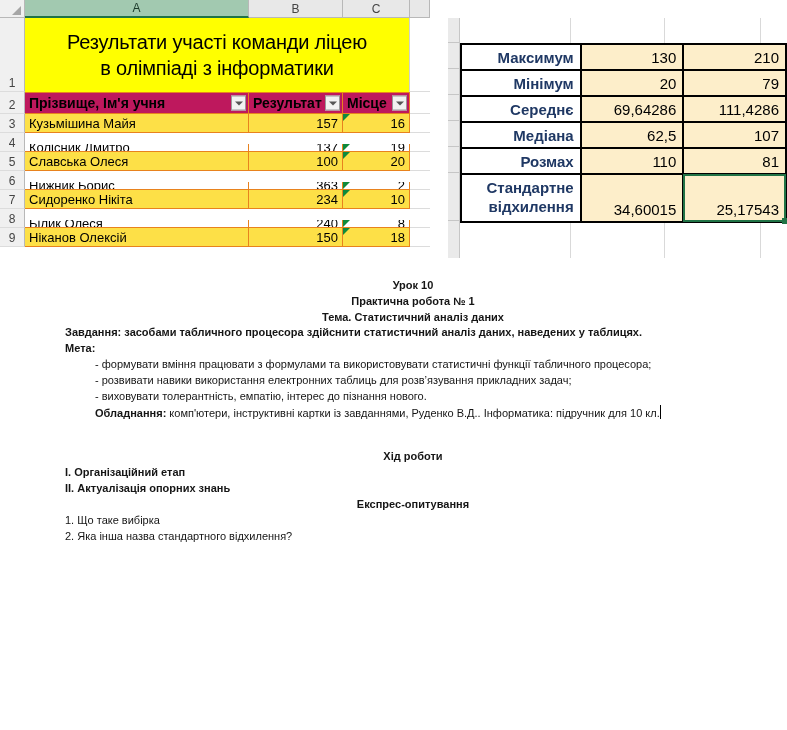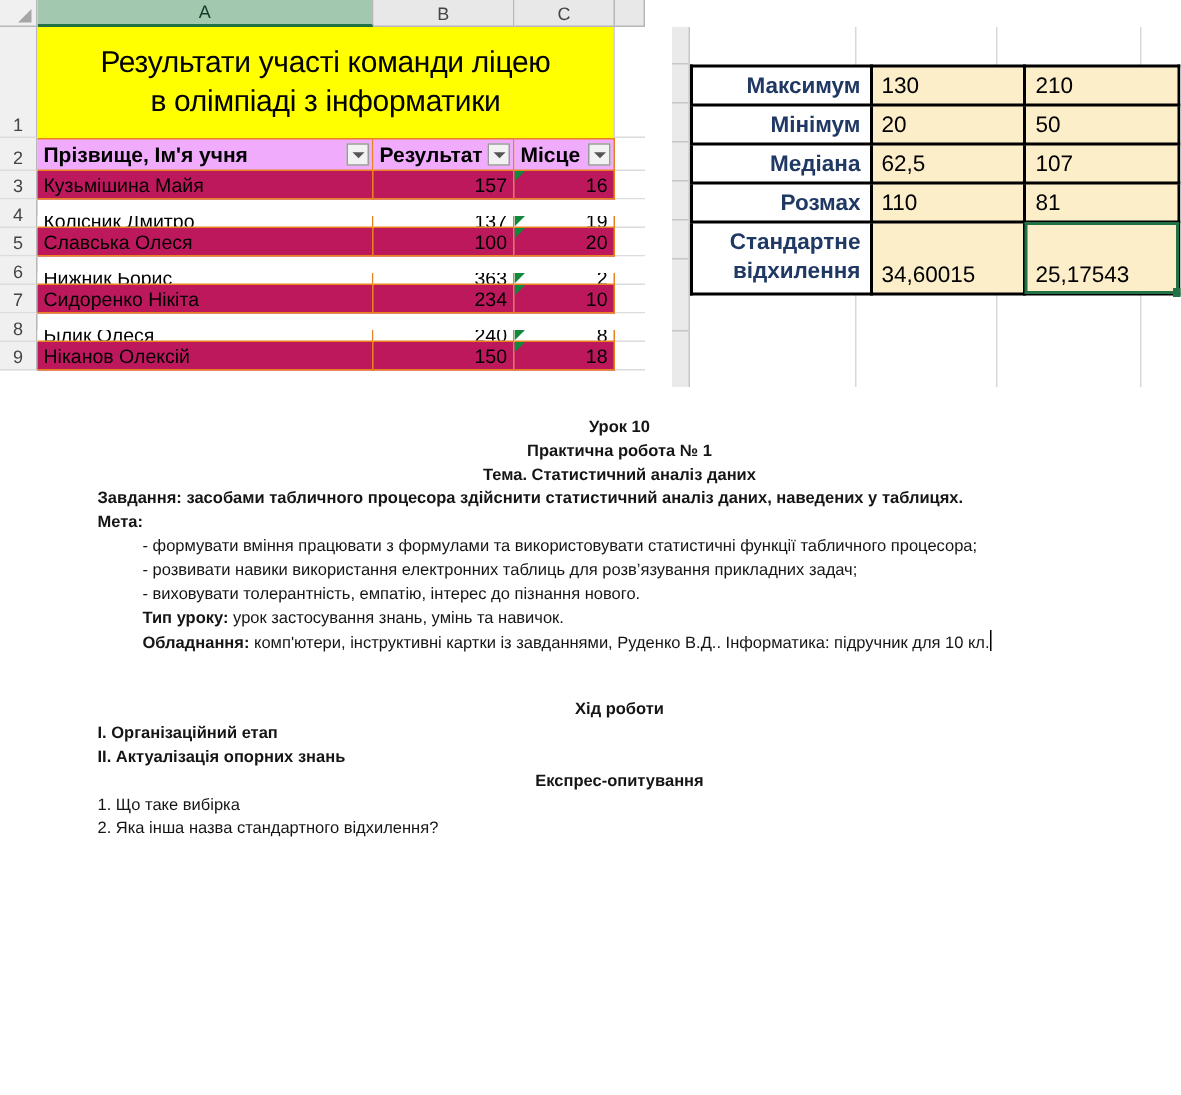--- a/index.html
+++ b/index.html
@@ -202,7 +202,7 @@
   .stats td.val {
     background: #fdeeca;
     color: #000;
-    text-align: left;
+    text-align: right;
     width: 106px;
     font-weight: 400;
   }

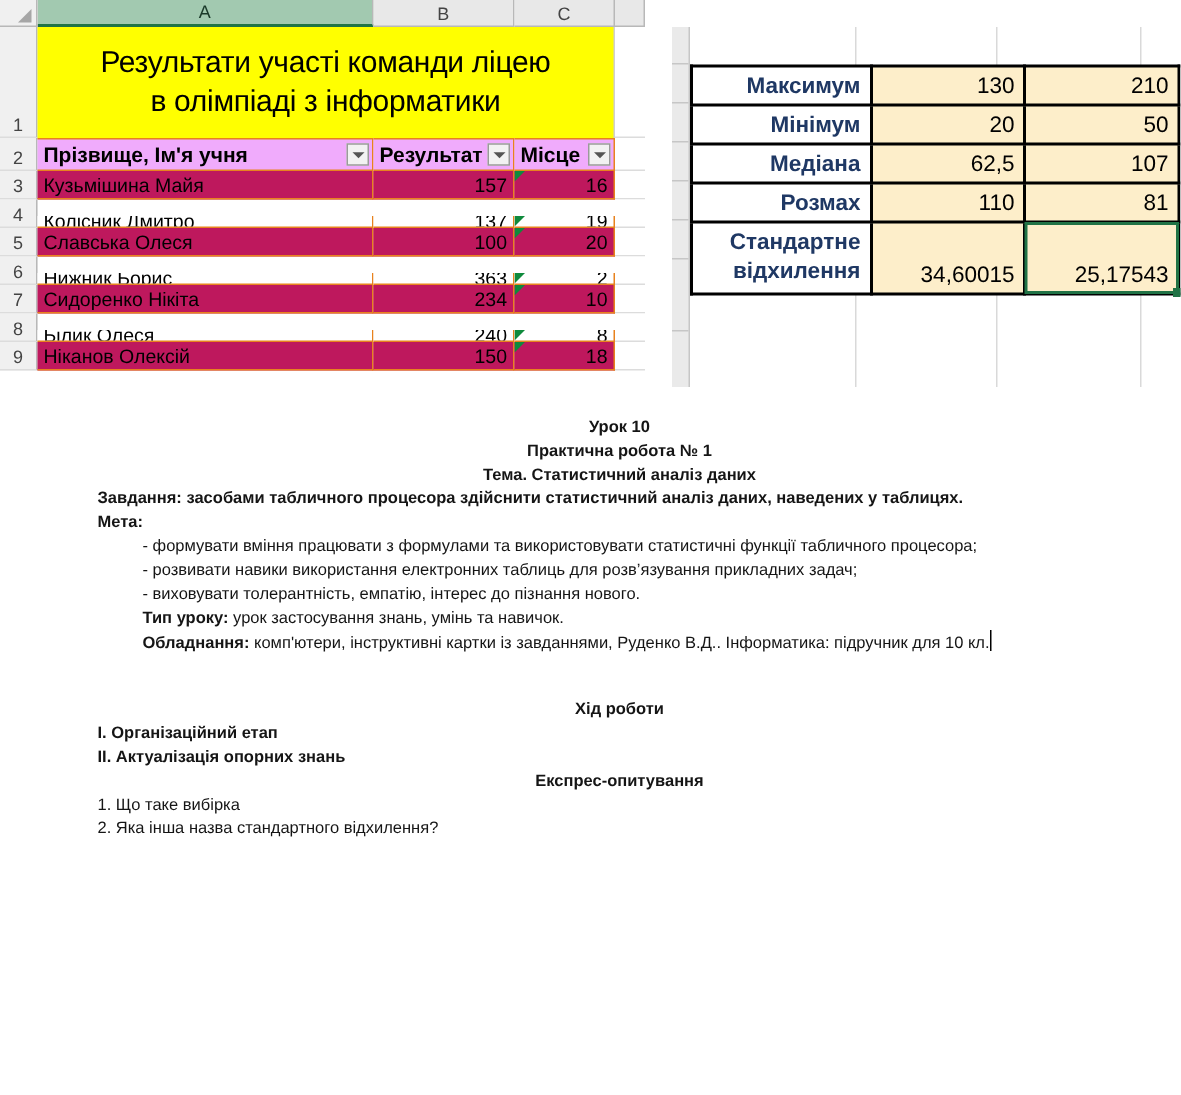--- a/index.html
+++ b/index.html
@@ -376,7 +376,7 @@
     <tr>
       <td class="lbl">Мінімум</td>
       <td class="val">20</td>
-      <td class="val">50</td>
+      <td class="val">79</td>
     </tr>
     <tr>
       <td class="lbl">Медіана</td>

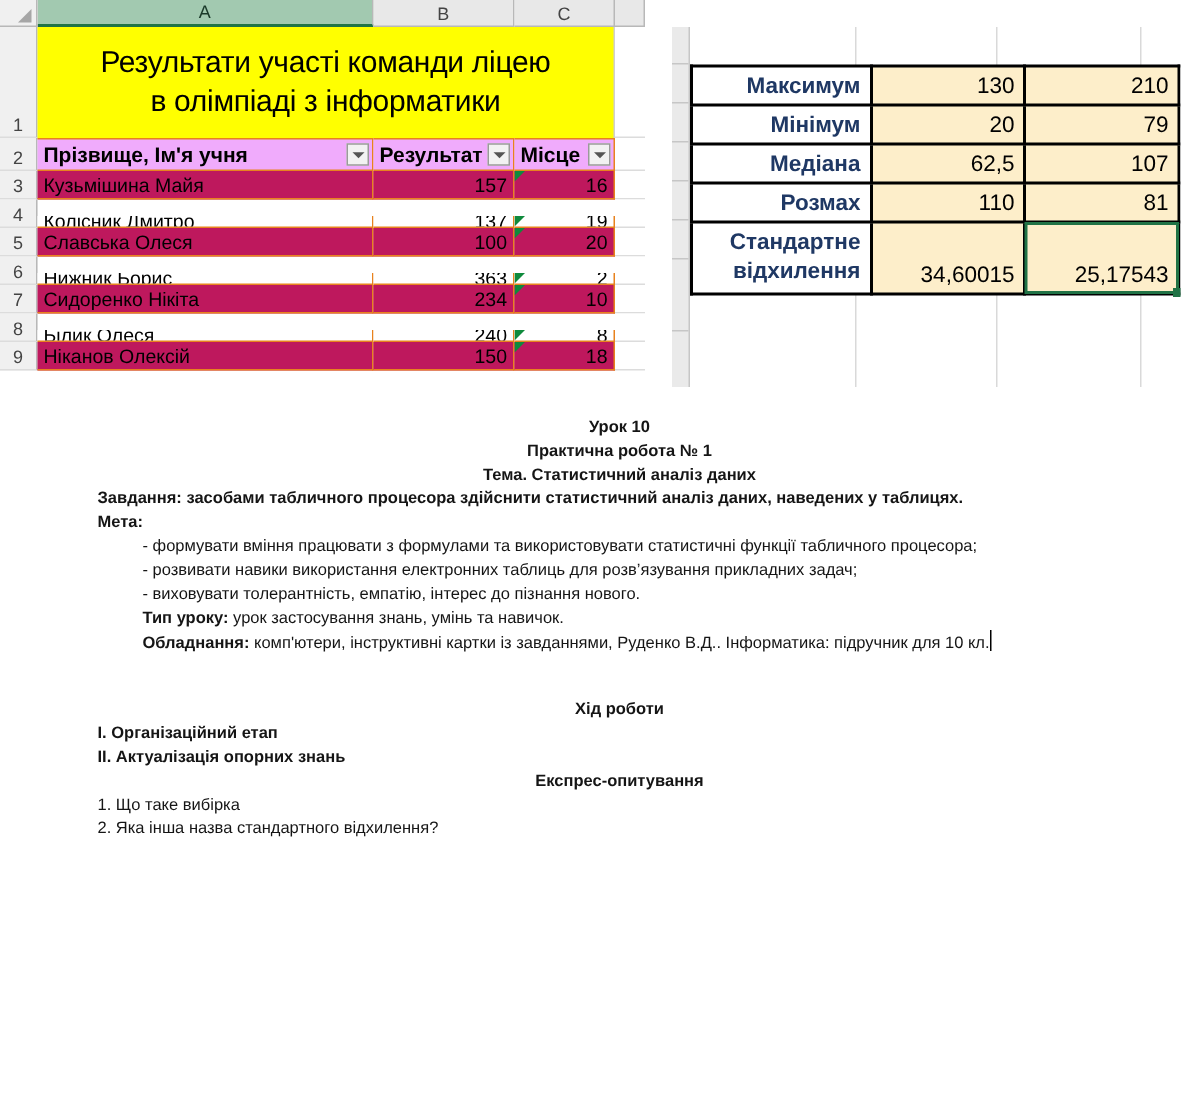--- a/index.html
+++ b/index.html
@@ -93,7 +93,7 @@
   
   #row2 { height: 22px; }
   .fcell {
-    background: #f0abfc;
+    background: #be185d;
     border: 1px solid #e8821e;
     border-left: none;
     box-sizing: border-box;

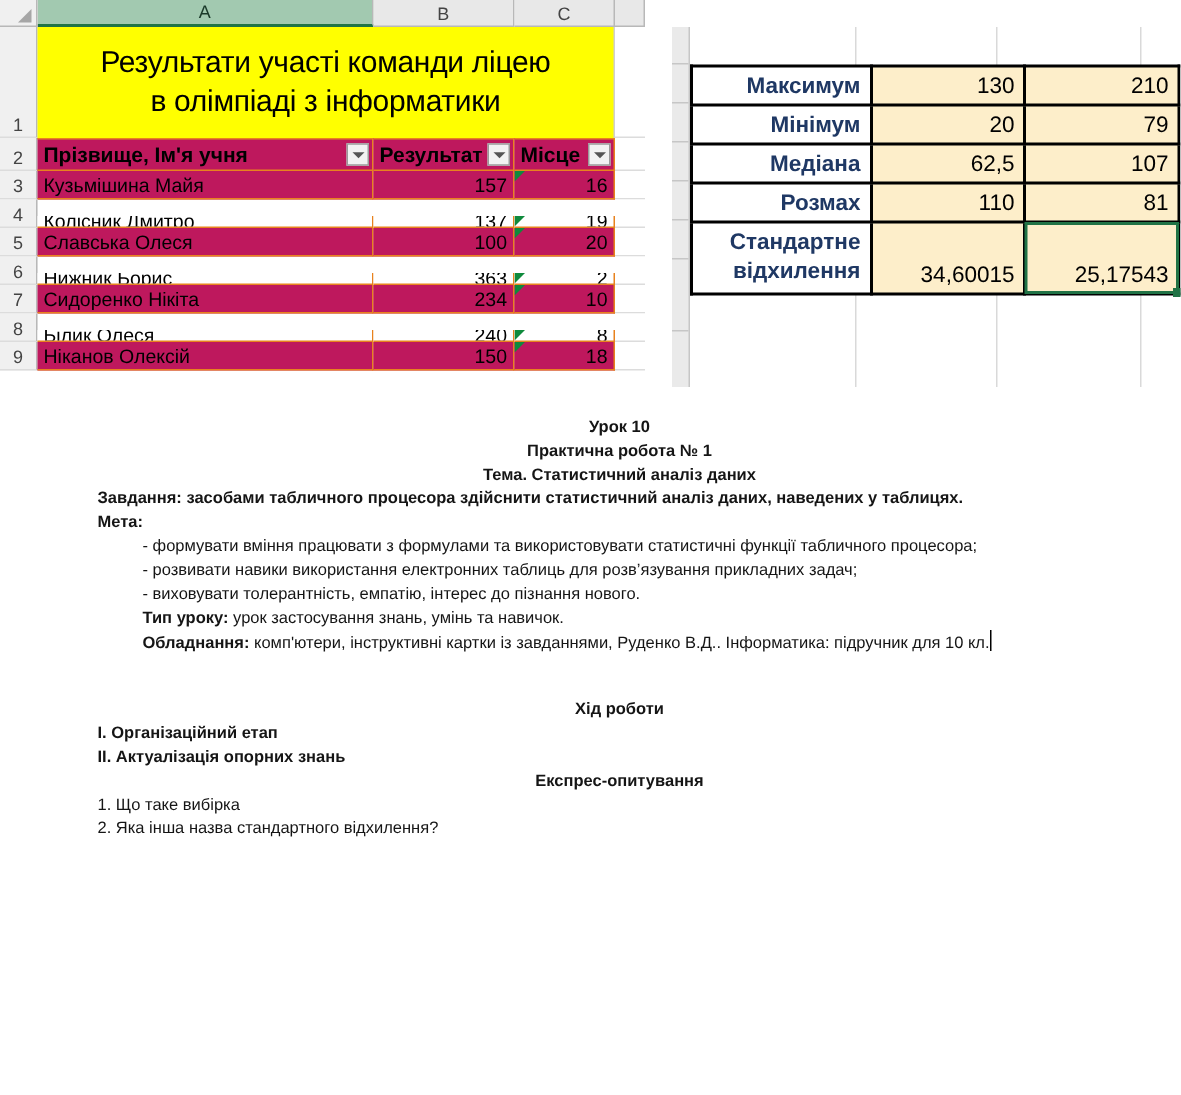--- a/index.html
+++ b/index.html
@@ -379,6 +379,11 @@
       <td class="val">79</td>
     </tr>
     <tr>
+      <td class="lbl">Середнє</td>
+      <td class="val">69,64286</td>
+      <td class="val">111,4286</td>
+    </tr>
+    <tr>
       <td class="lbl">Медіана</td>
       <td class="val">62,5</td>
       <td class="val">107</td>

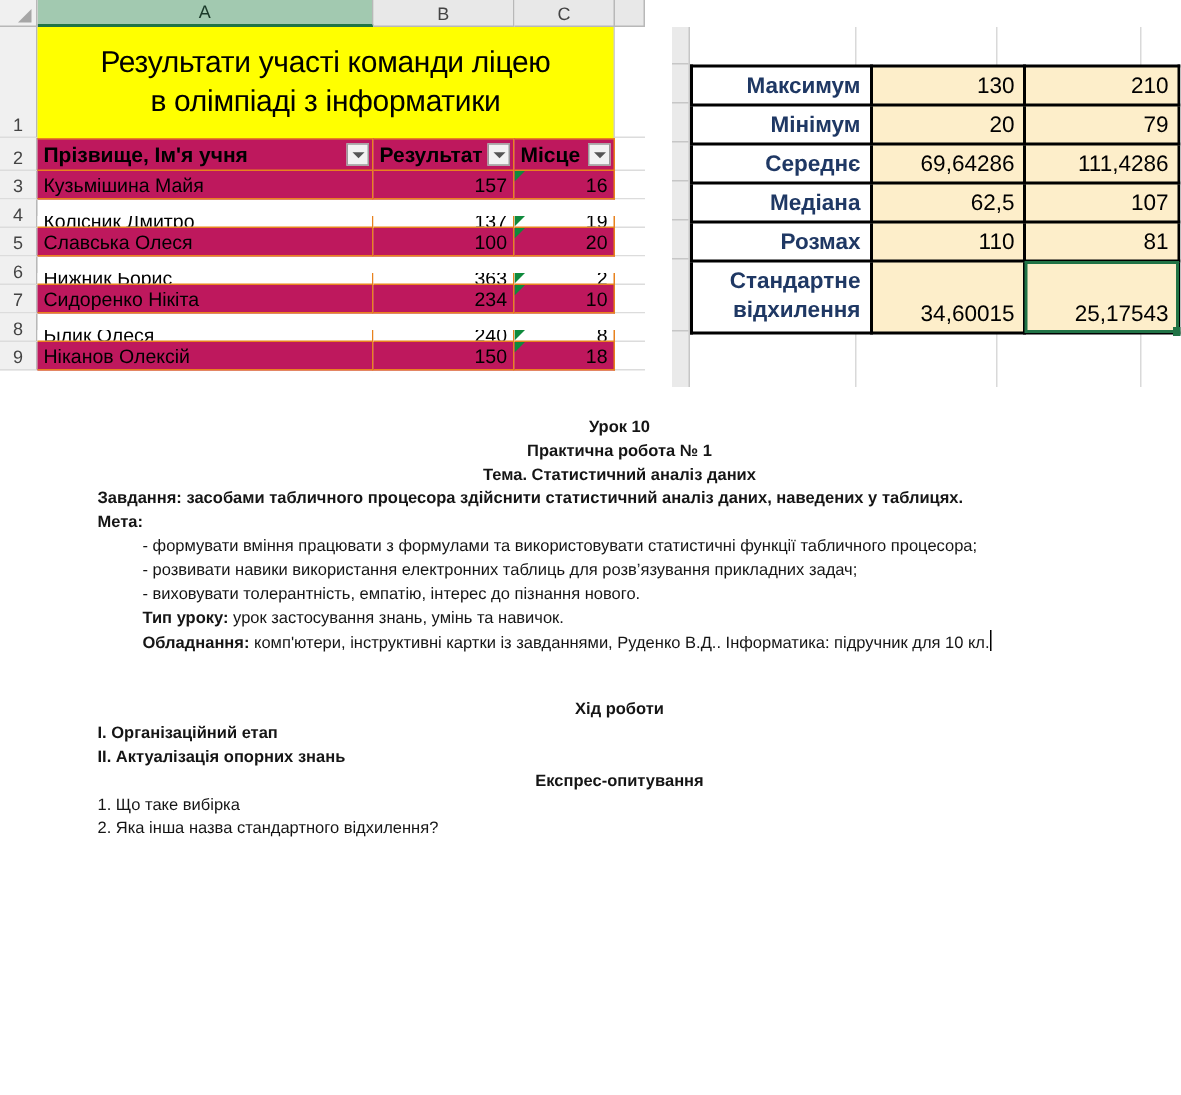--- a/index.html
+++ b/index.html
@@ -140,7 +140,7 @@
   .dcell.a { width: 224px; justify-content: flex-start; }
   .dcell.b { width: 94px; justify-content: flex-end; }
   .dcell.c { width: 67px; justify-content: flex-end; }
-  .band-on  { background: #be185d; }
+  .band-on  { background: #fde047; }
   .band-off { background: #ffffff; margin-top: 11px; }
   .errtri::before {
     content: "";

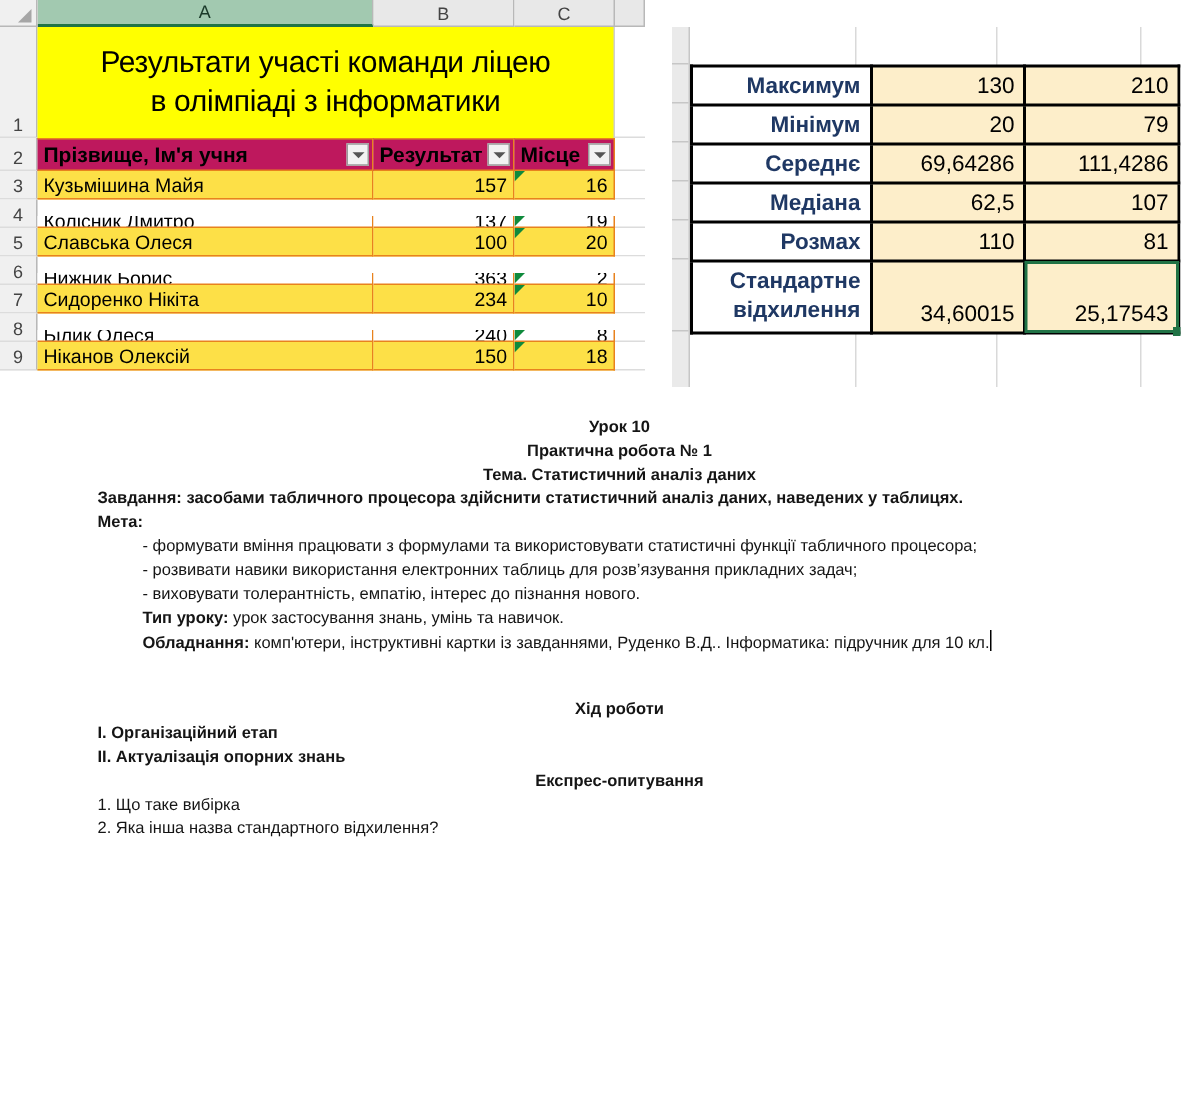--- a/index.html
+++ b/index.html
@@ -417,7 +417,6 @@
   <div class="dj ind">- розвивати навики використання електронних таблиць для розв’язування прикладних задач;</div>
   <div class="dl ind">- виховувати толерантність, емпатію,  інтерес до пізнання нового.</div>
 
-  <div class="dj ind"><b class="bb">Тип уроку:</b><span> урок застосування знань, умінь та навичок.</span></div>
 
   <div class="dj ind"><b class="bb">Обладнання:</b><span> комп'ютери, інструктивні картки із завданнями, Руденко В.Д.. Інформатика: підручник для 10 кл.</span><span class="caret"></span></div>
 

